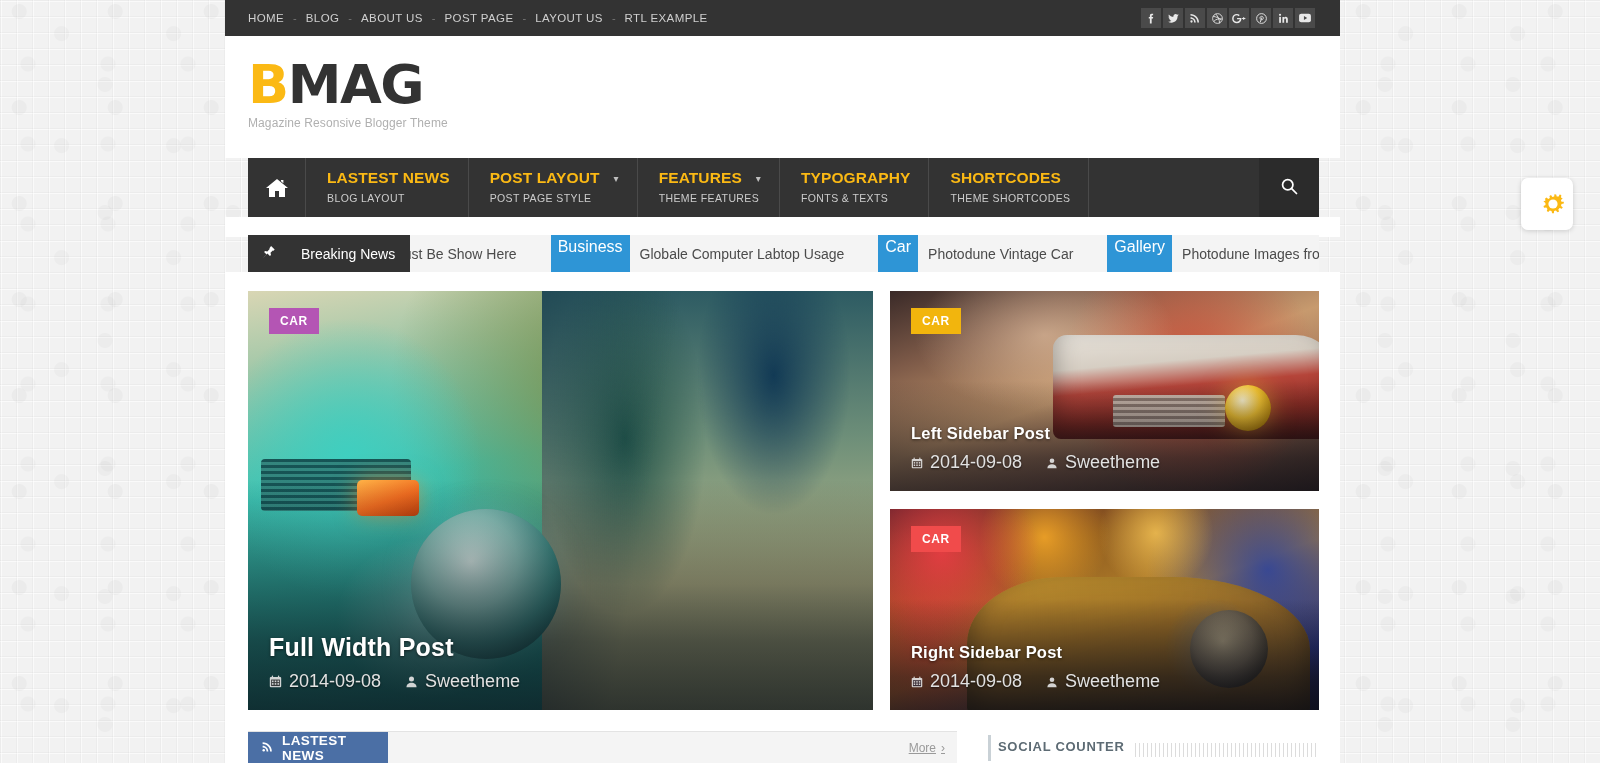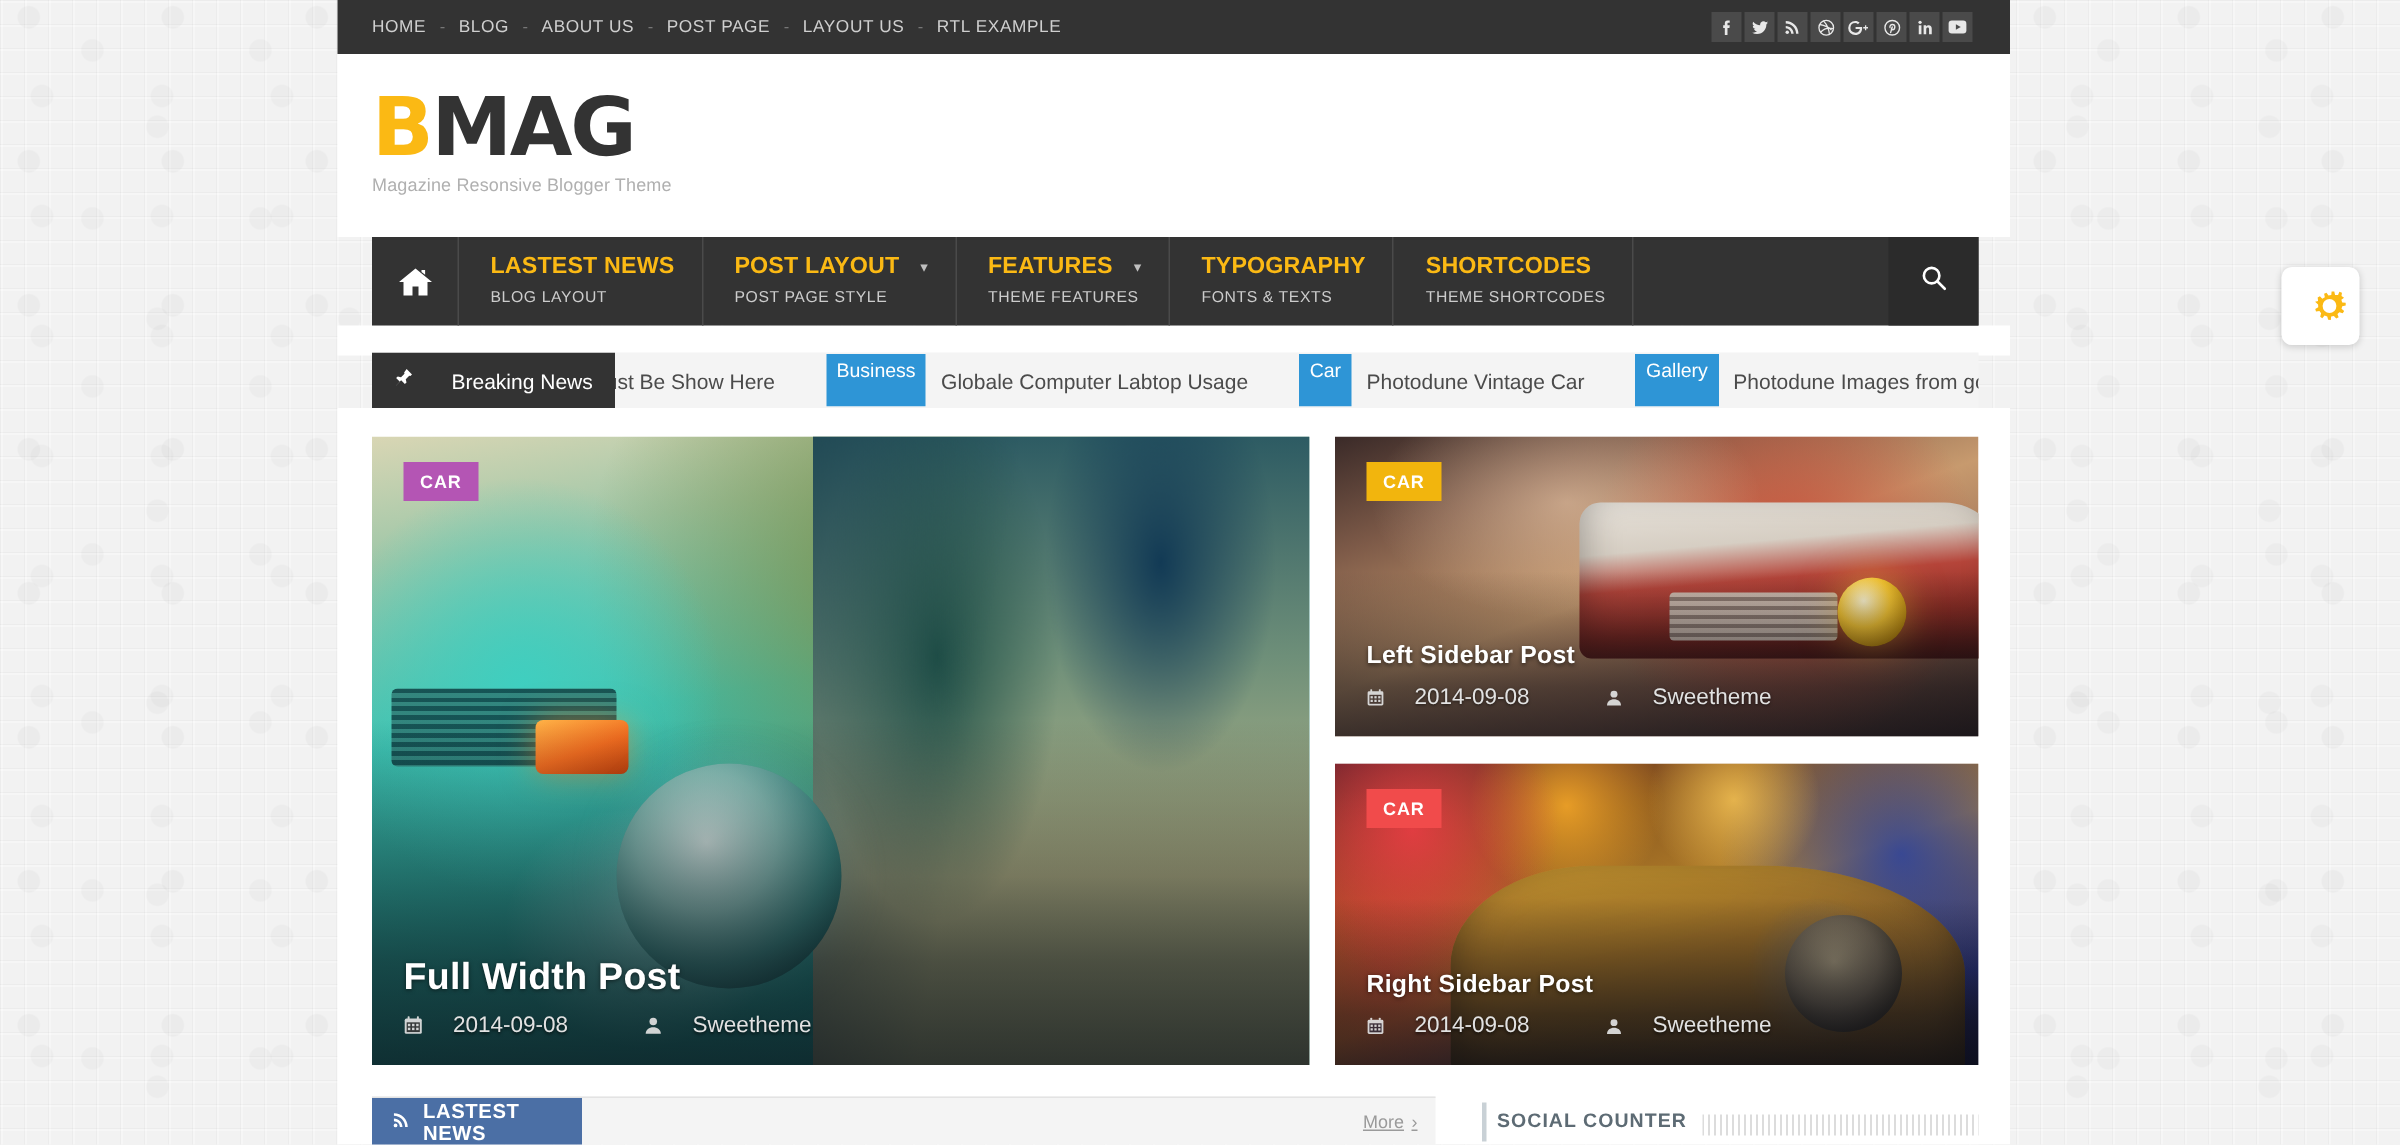--- a/index.html
+++ b/index.html
@@ -118,7 +118,7 @@
   }
   .tick { display: flex; align-items: center; gap: 10px; padding-right: 34px; }
   .tick .cat {
-    background: #2e95d6; color: #fff; font-size: 13px;
+    background: #2e95d6; color: #fff; font-size: 16px;
     padding: 3px 7px 17px 7px; line-height: 1.2;
   }
   .tick .ttl { font-size: 14px; color: #4b4b4b; }

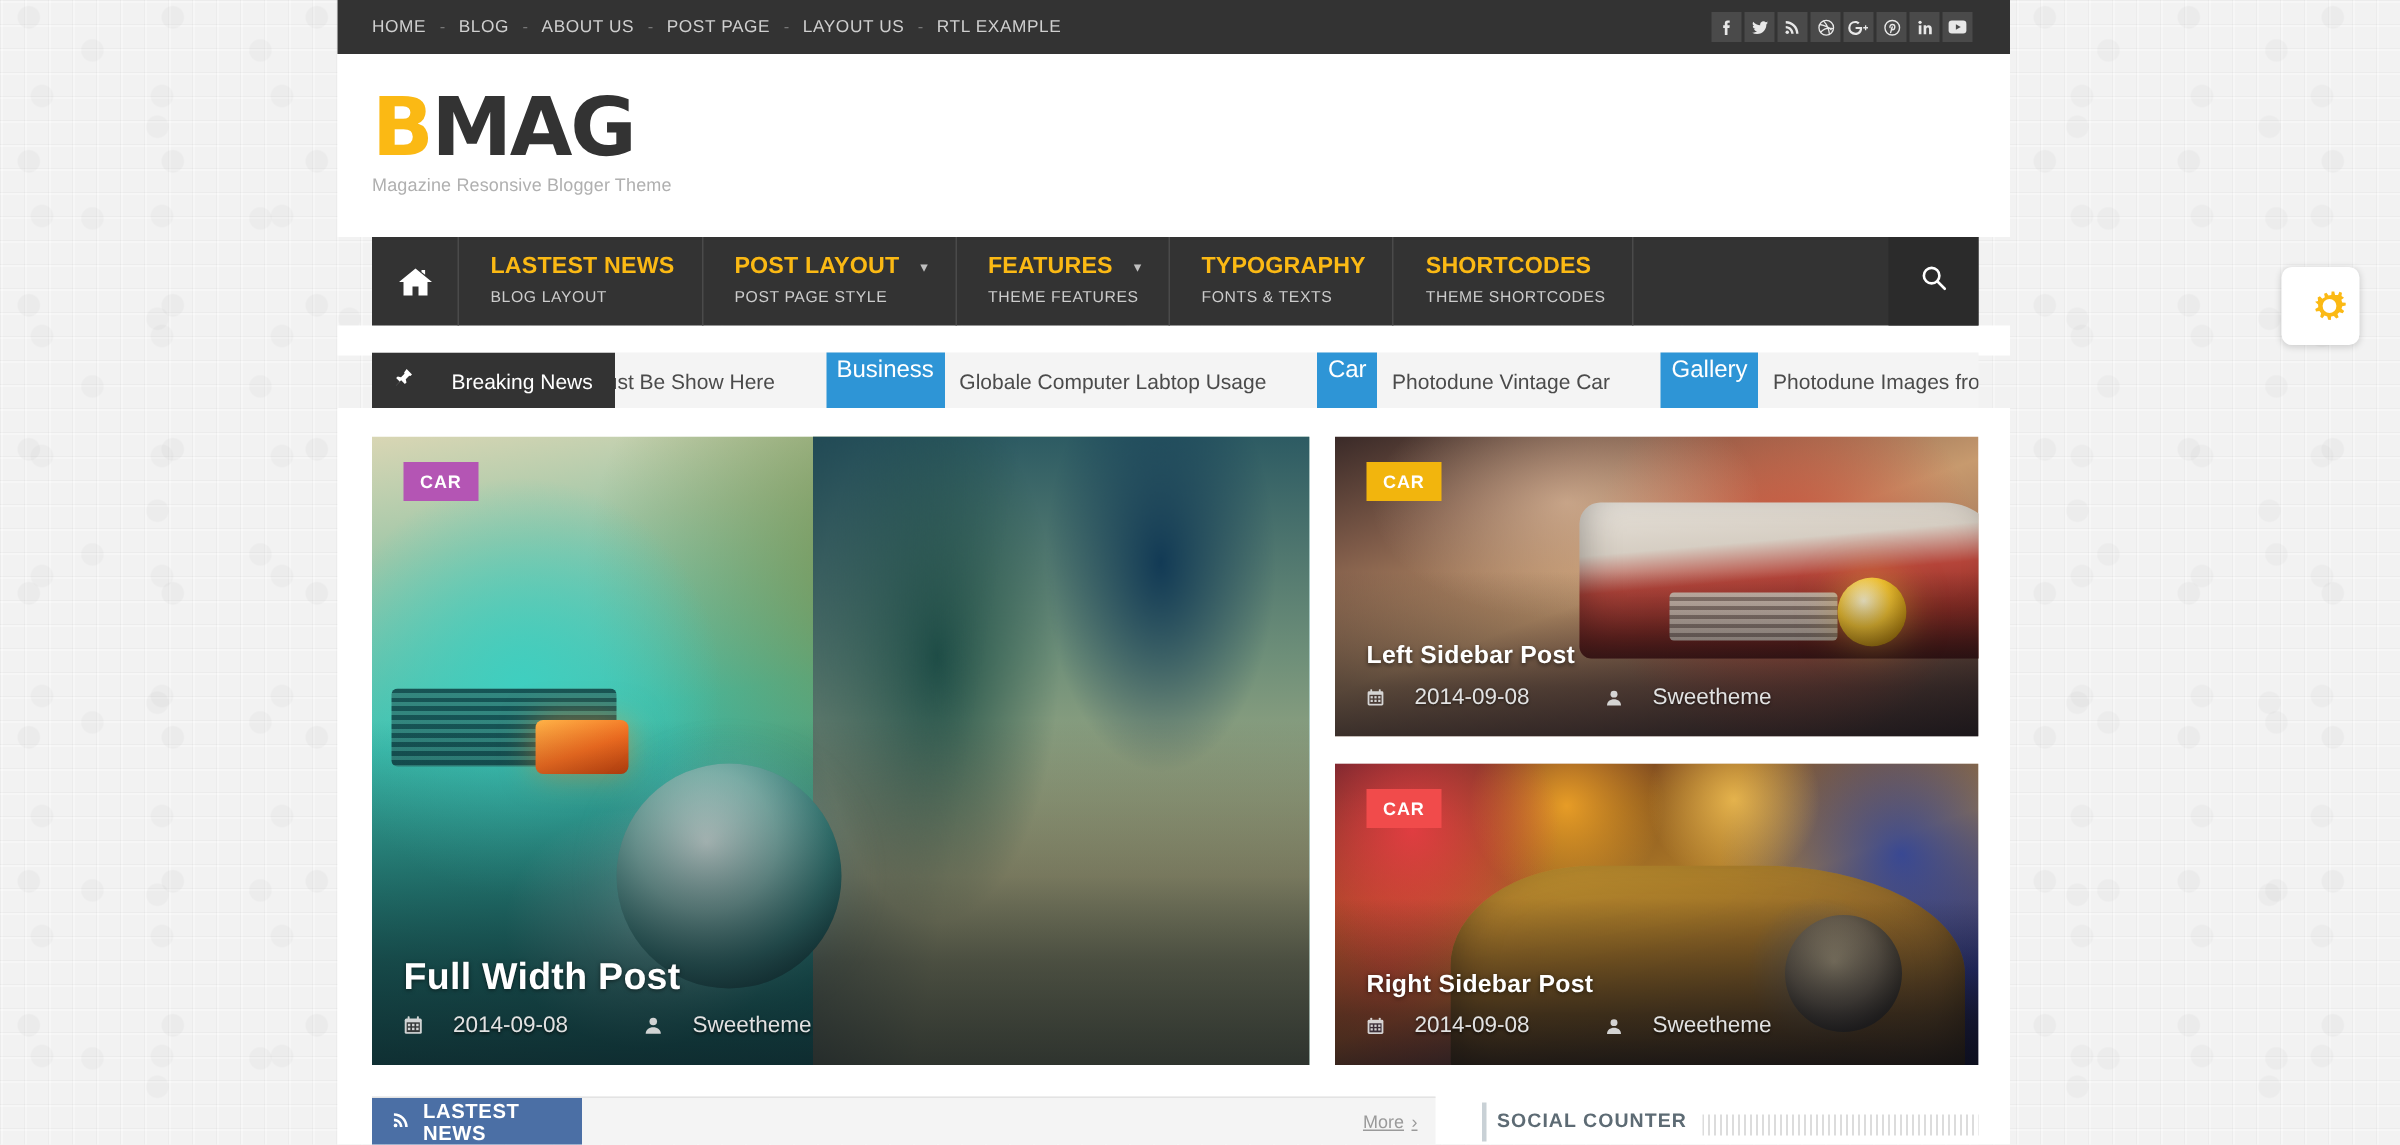--- a/index.html
+++ b/index.html
@@ -155,7 +155,7 @@
   .featured-big .card-title { font-size: 25px; }
   .featured-sm-1 .card-title, .featured-sm-2 .card-title { font-size: 16.5px; }
   .meta-row {
-    display: flex; align-items: center; gap: 20px; color: #e2e2e2; font-size: 15px;
+    display: flex; align-items: center; gap: 7px; color: #e2e2e2; font-size: 18px;
     text-shadow: 0 1px 2px rgba(0,0,0,.6);
   }
   .meta-row .gap { width: 10px; }

